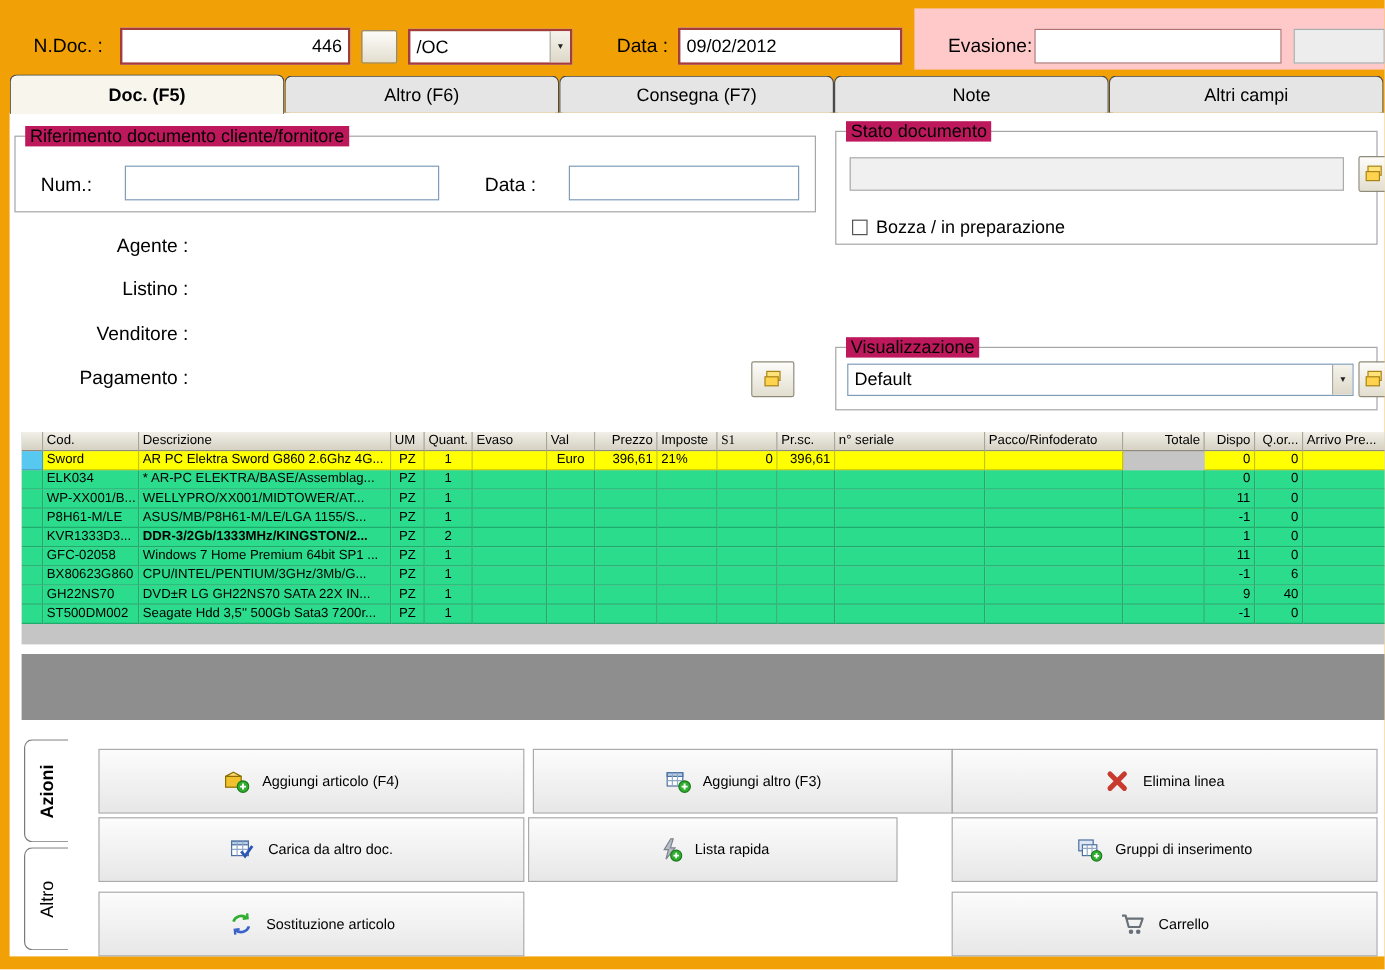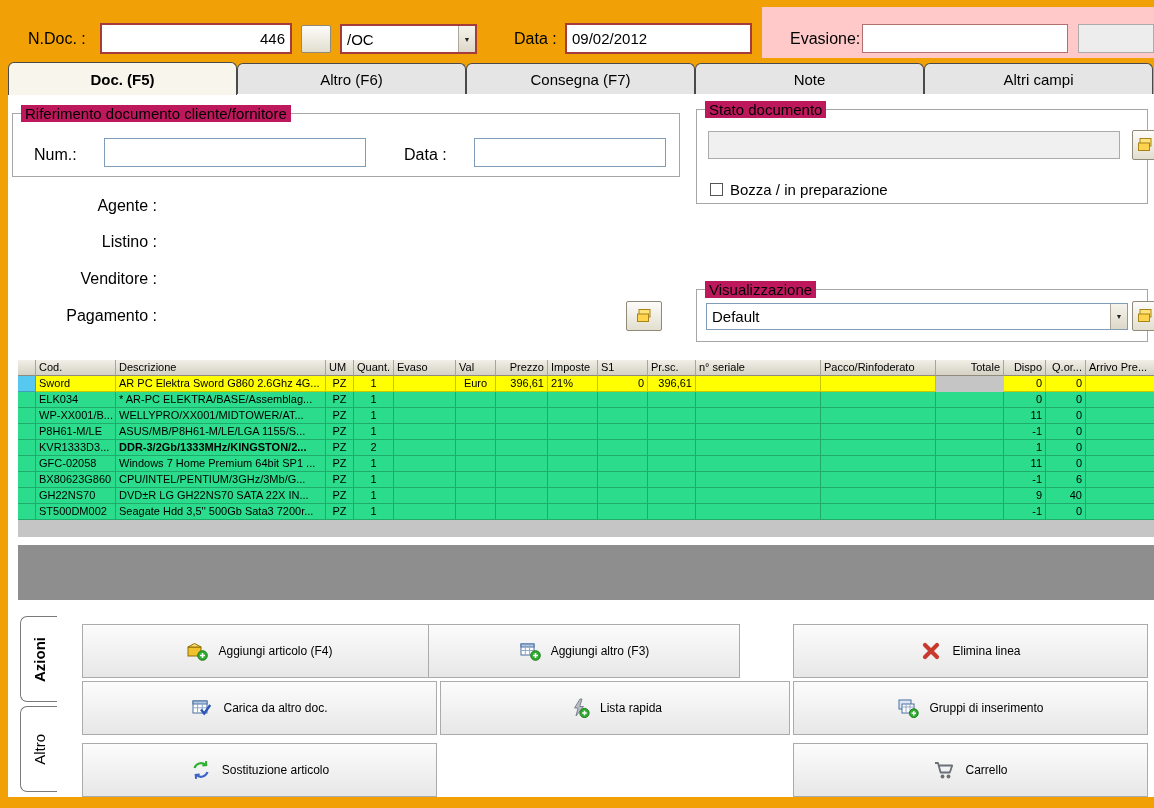--- a/index.html
+++ b/index.html
@@ -172,7 +172,7 @@
         <div class="g-h al-l" style="width: 40px;">Val</div>
         <div class="g-h al-r" style="width: 52px;">Prezzo</div>
         <div class="g-h al-l" style="width: 50px;">Imposte</div>
-        <div class="g-h al-l" style="width: 50px;">S1</div>
+        <div class="g-h al-l" style="width: 50px; font-family: Liberation Serif, serif;">S1</div>
         <div class="g-h al-l" style="width: 48px;">Pr.sc.</div>
         <div class="g-h al-l" style="width: 125px;">n° seriale</div>
         <div class="g-h al-l" style="width: 115px;">Pacco/Rinfoderato</div>

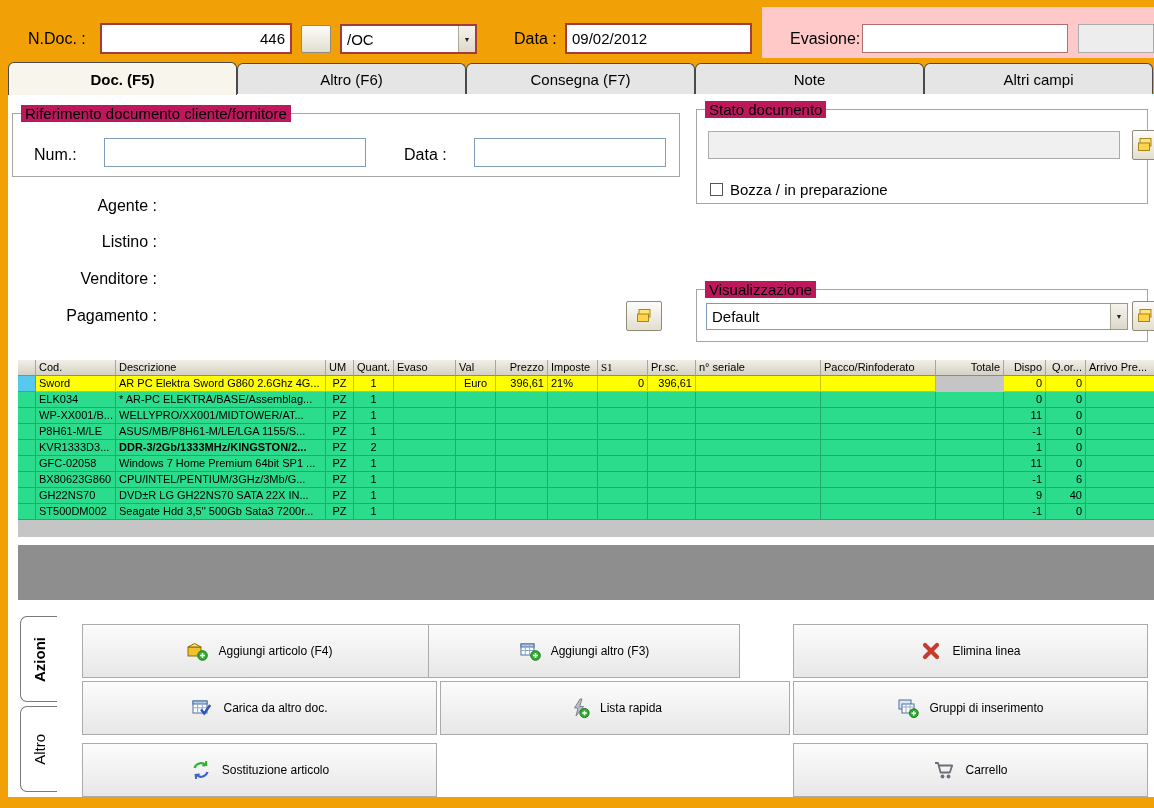--- a/index.html
+++ b/index.html
@@ -373,7 +373,7 @@
     <span>Aggiungi articolo (F4)</span>
   </div>
 
-  <div class="abtn" style="left:428px;top:624px;width:312px">
+  <div class="abtn" style="left:444px;top:624px;width:350px">
     <svg width="22" height="22" viewBox="0 0 22 22">
       <rect x="2" y="4" width="13" height="11" fill="#FFFFFF" stroke="#4A6FA0"></rect>
       <rect x="2" y="4" width="13" height="3" fill="#B9CDE5" stroke="#4A6FA0"></rect>

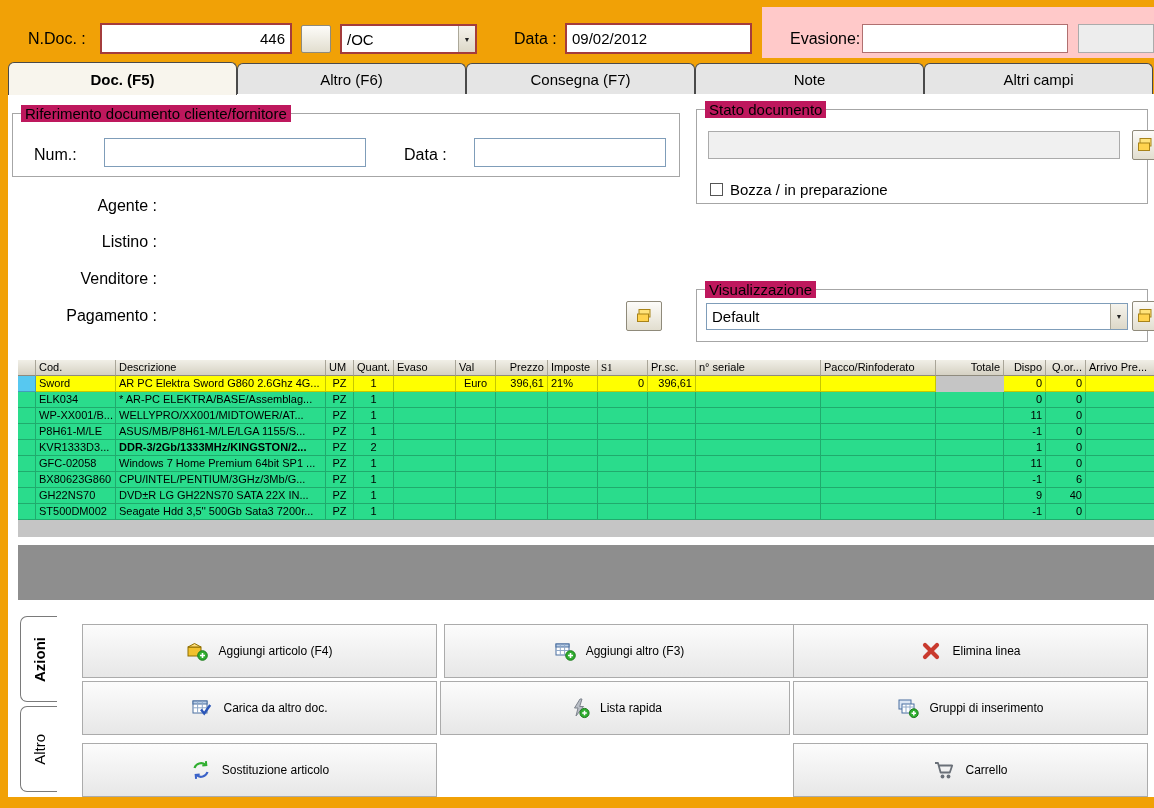--- a/index.html
+++ b/index.html
@@ -401,7 +401,7 @@
     <span>Carica da altro doc.</span>
   </div>
 
-  <div class="abtn" style="left:440px;top:681px;width:350px">
+  <div class="abtn" style="left:440px;top:681px;width:308px">
     <svg width="22" height="22" viewBox="0 0 22 22">
       <path d="M12 2 L6.5 11 h3.5 L8 19 L15.5 9.5 h-3.8 L14 2 Z" fill="#B9BEC6" stroke="#7D838D"></path>
       <circle cx="16.5" cy="16" r="4.6" fill="#2FAE2F" stroke="#1C7A1C"></circle>

